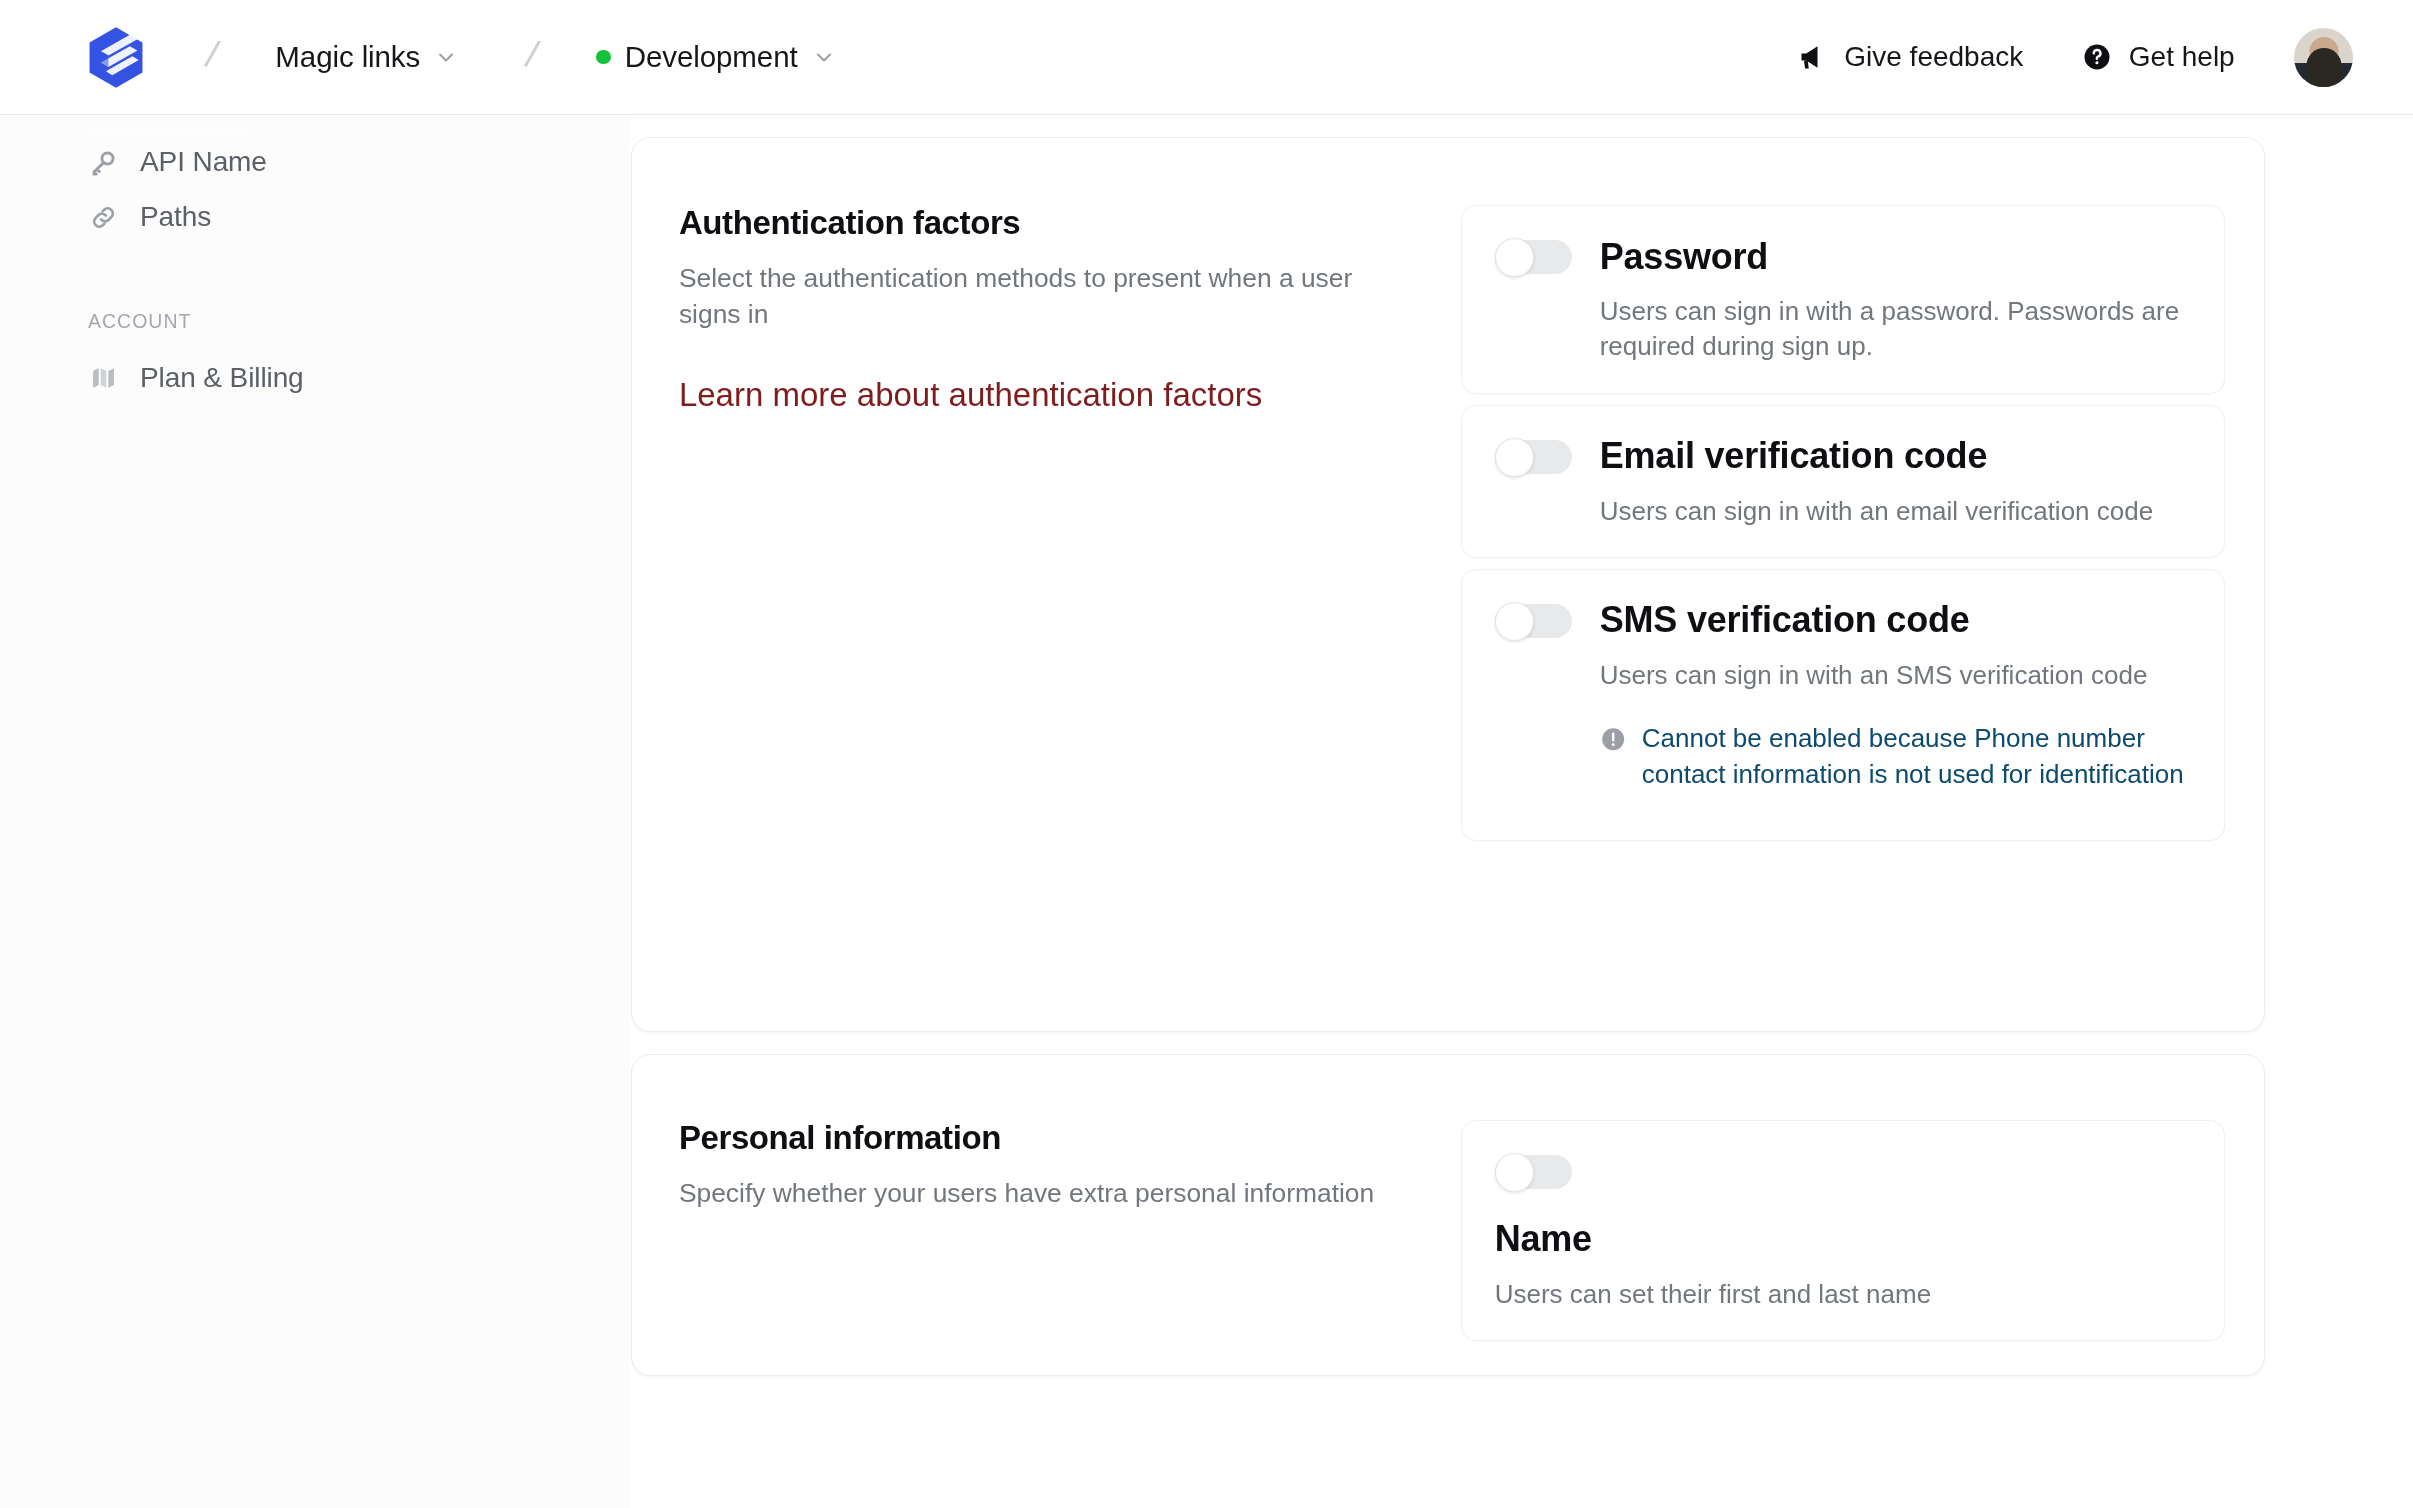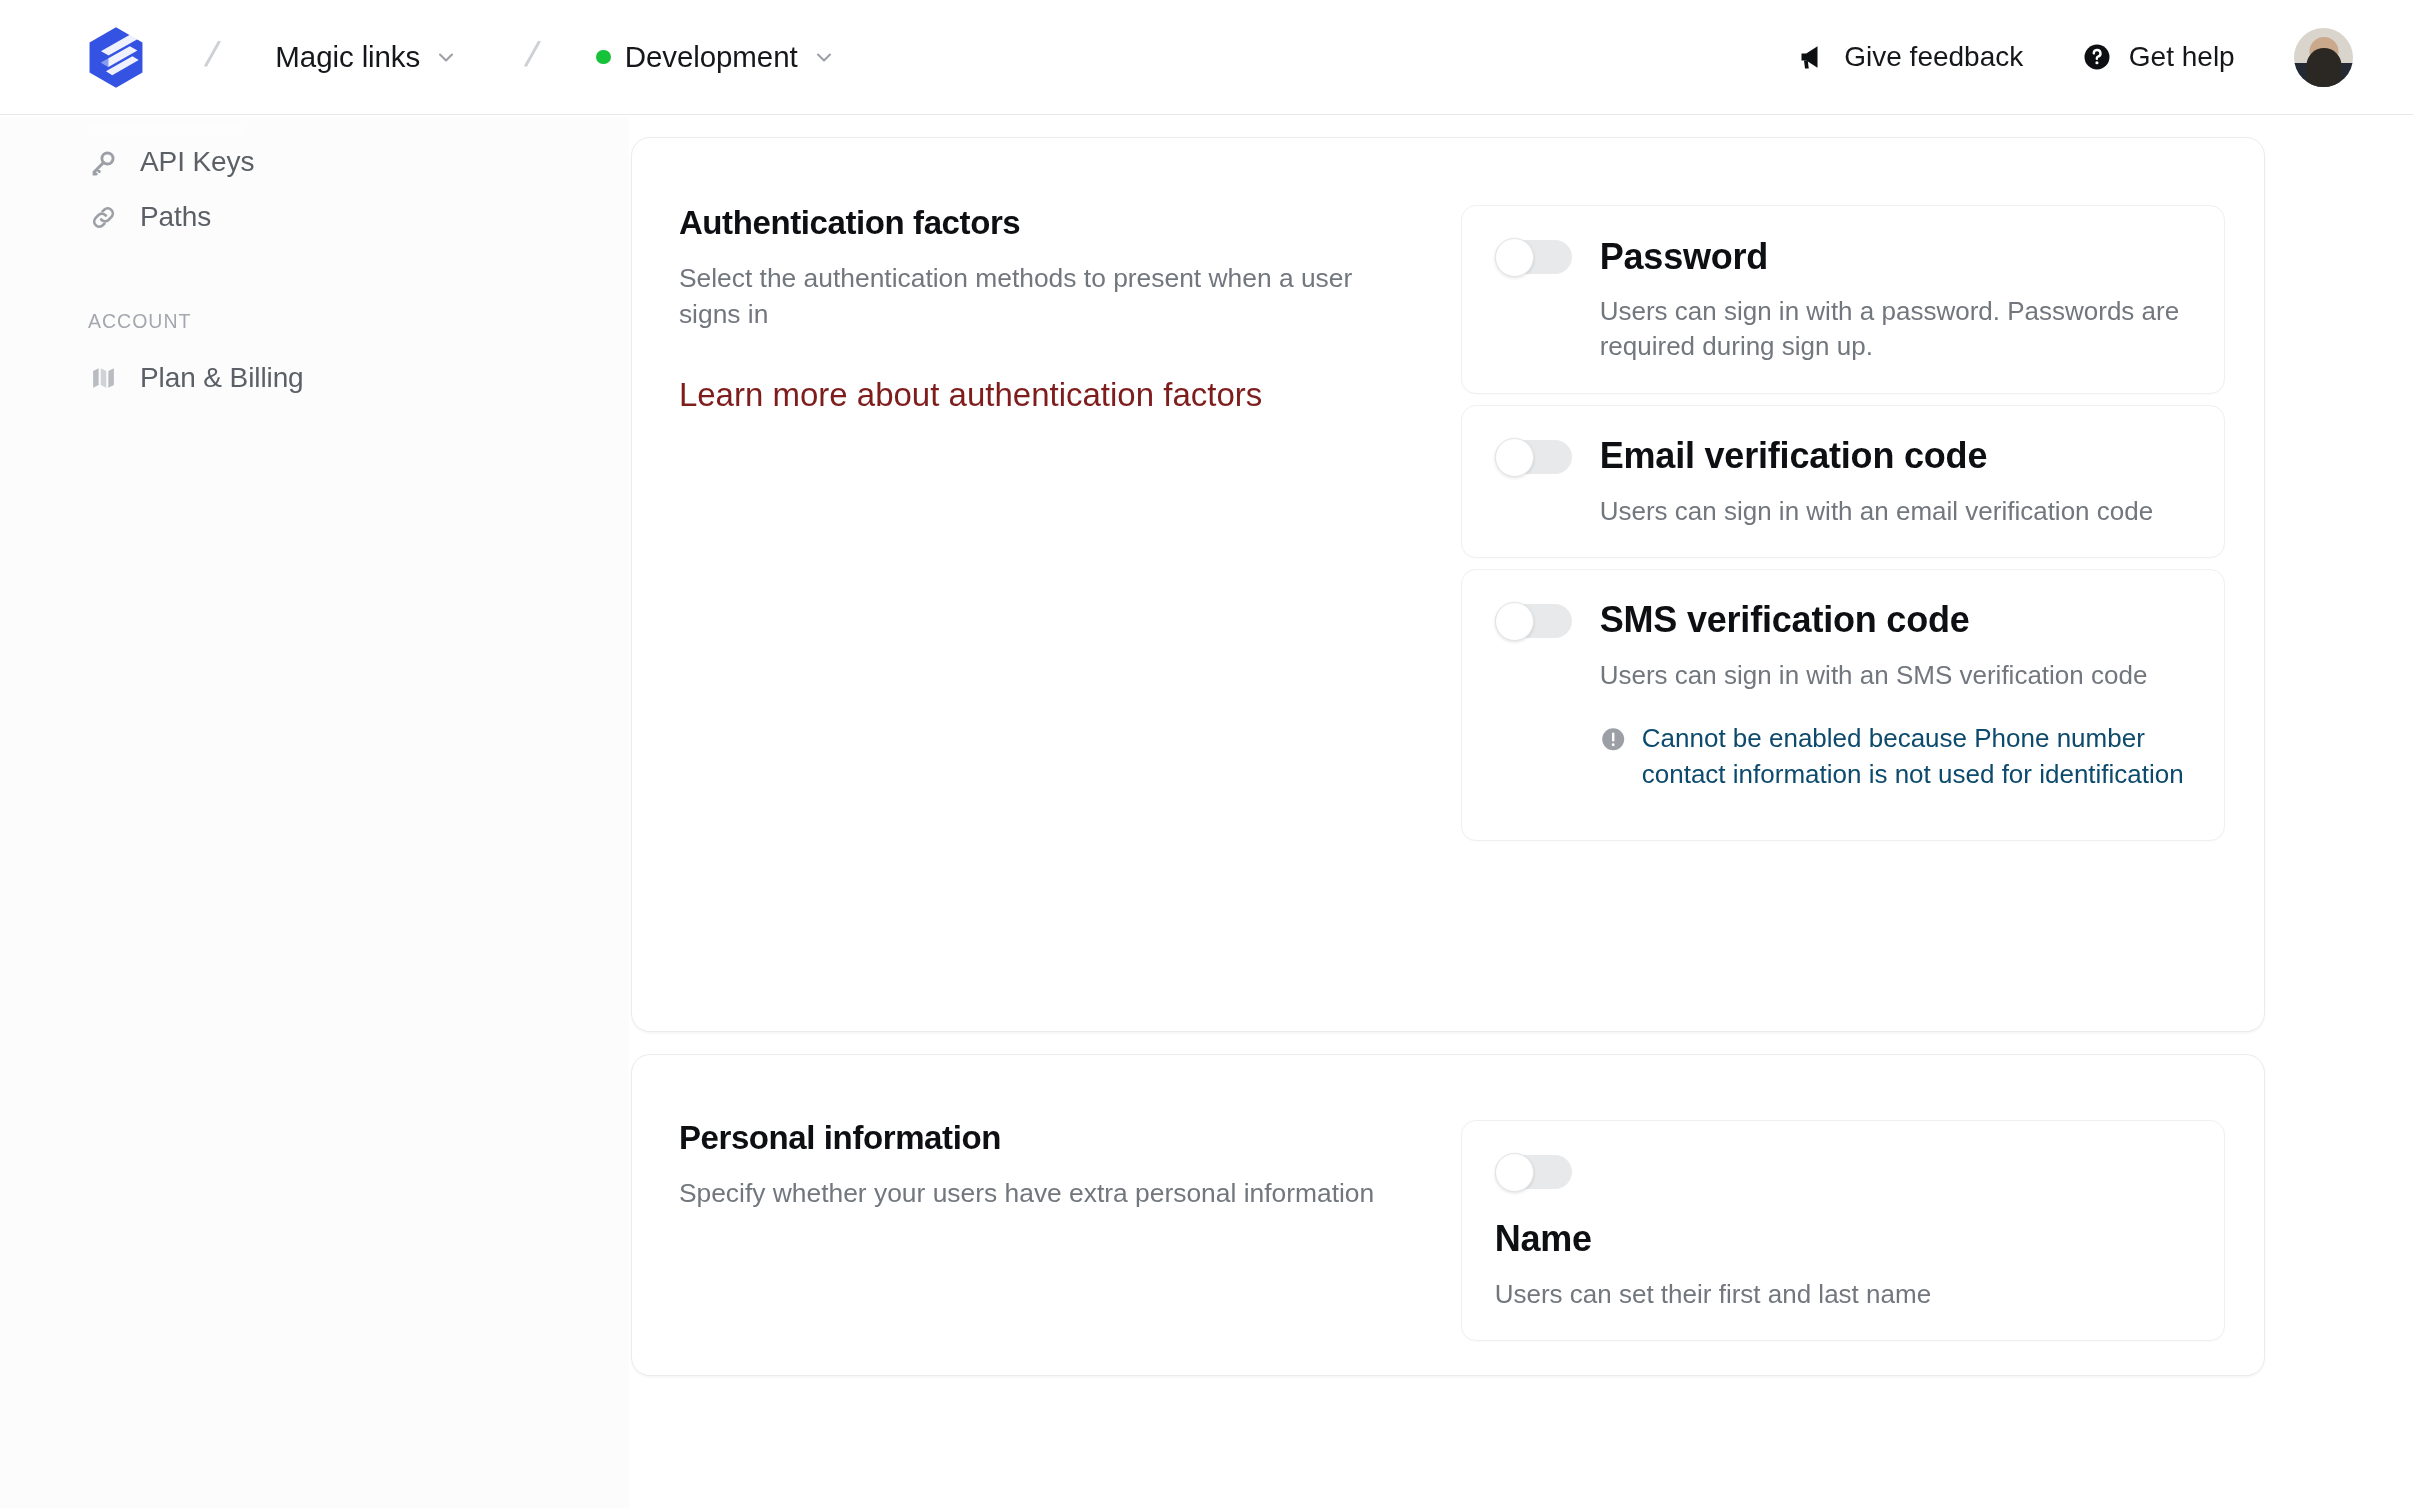--- a/index.html
+++ b/index.html
@@ -422,7 +422,7 @@
         <path d="M12.2 11.9 L4.2 19.9 M6.6 17.5 L8.6 19.5 M4.2 19.9 L4.2 21.5 L6 21.5" fill="none" stroke="#9ca0a6" stroke-width="2.4" stroke-linecap="round"></path>
       </svg>
     </span>
-    <span class="nav-label">API Keys</span>
+    <span class="nav-label">API Name</span>
   </div>
 
   <div class="nav-item">

